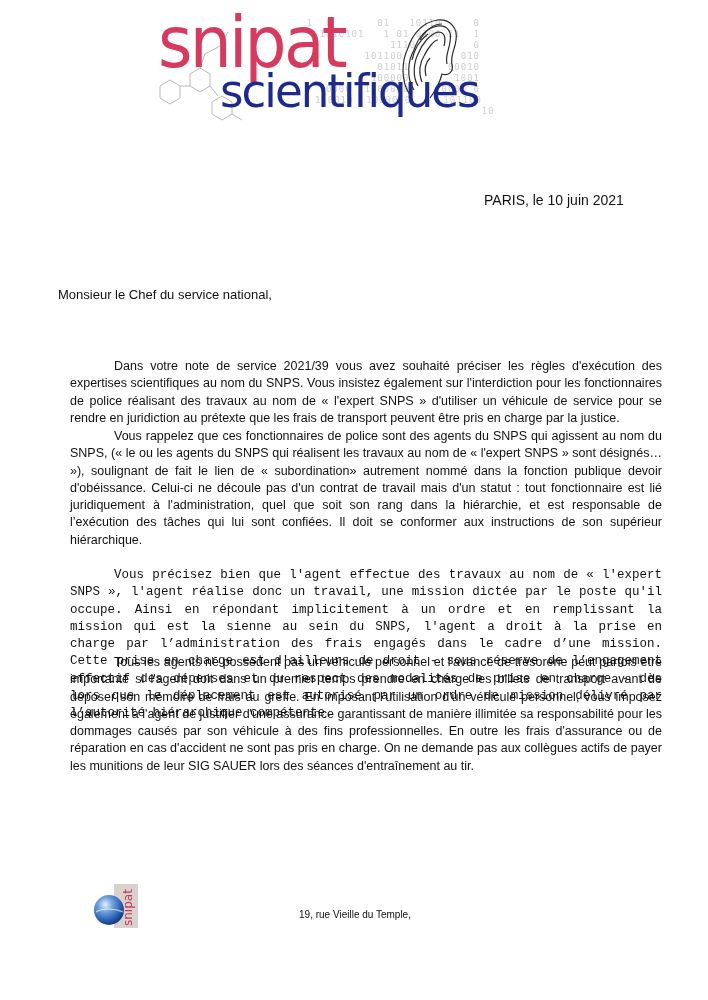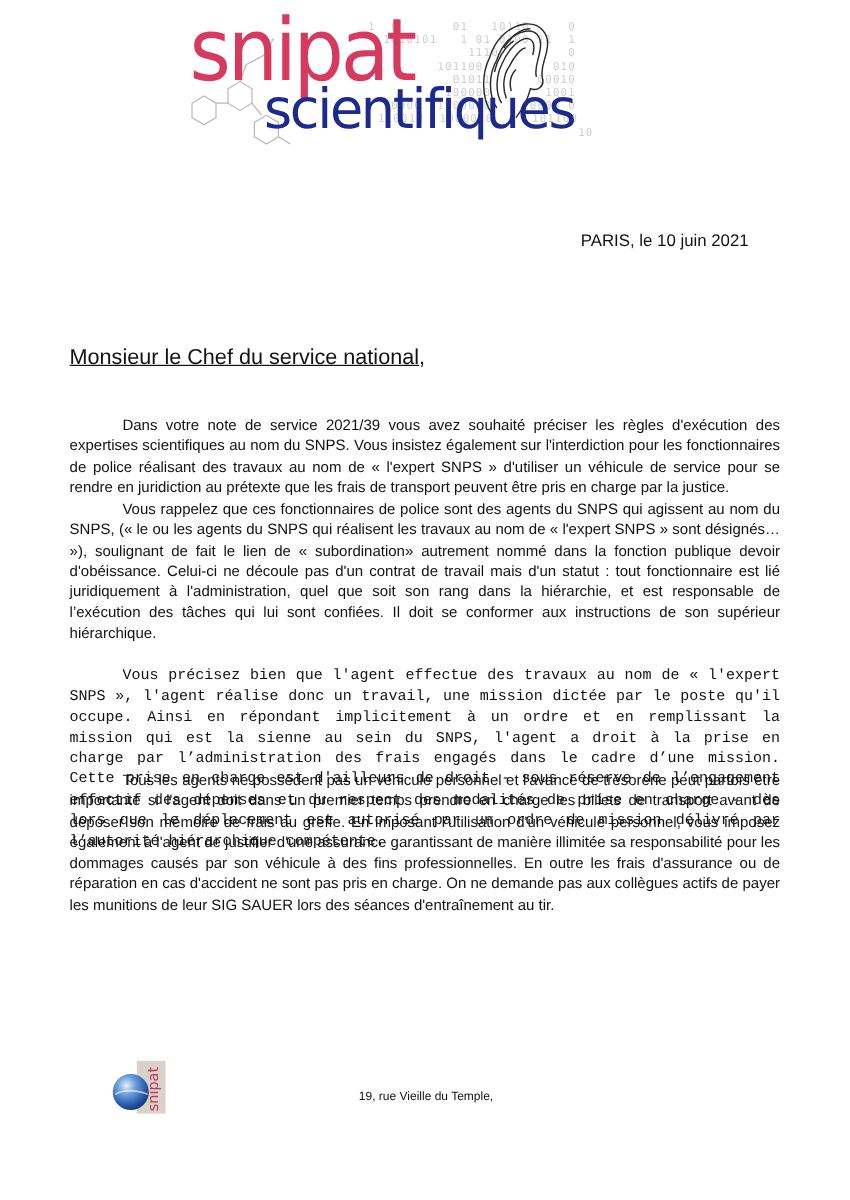--- a/index.html
+++ b/index.html
@@ -75,8 +75,7 @@
       position: absolute;
       left: 58px;
       top: 287px;
-      font-size: 18px;
-      text-decoration: underline;
+      font-size: 13px;
     }
     .para {
       position: absolute;

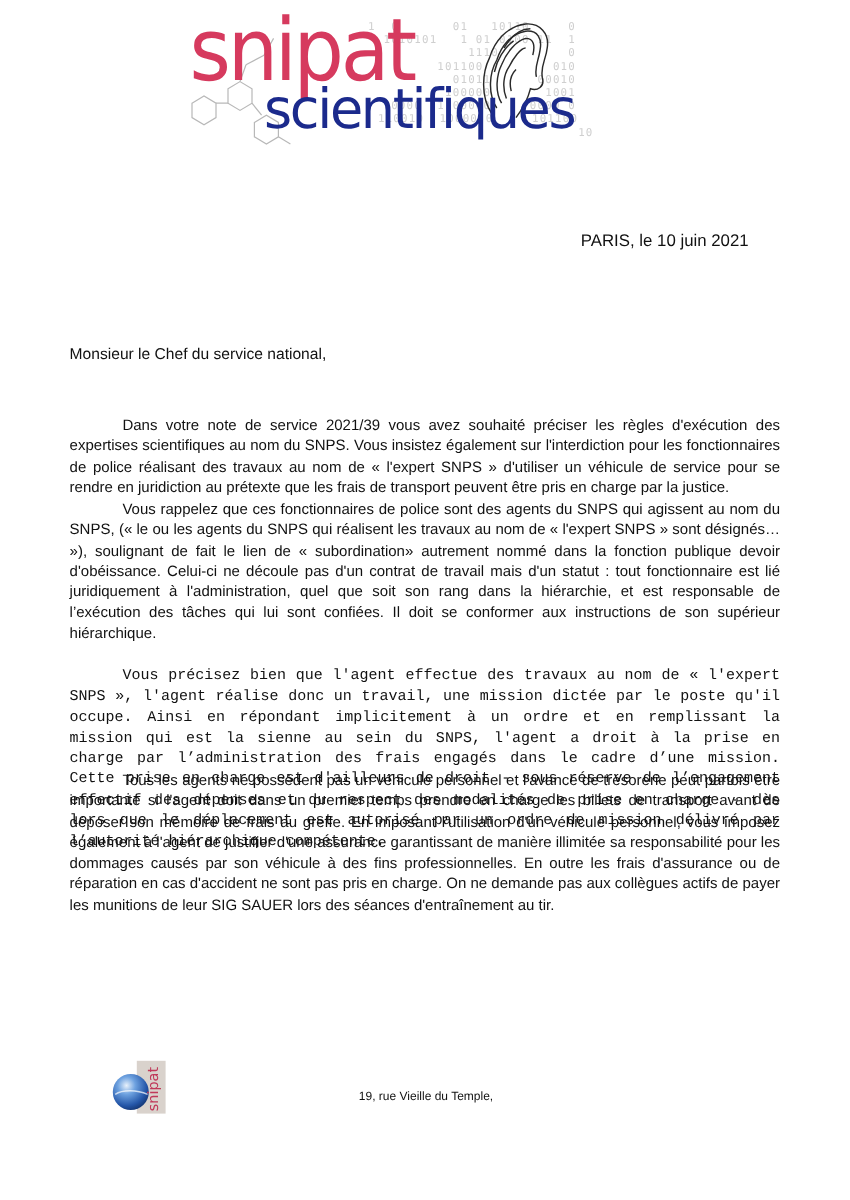--- a/index.html
+++ b/index.html
@@ -85,7 +85,7 @@
       line-height: 17.3px;
       text-align: justify;
       text-indent: 44px;
-      margin: 0;
+      margin: 12px;
     }
     #p1 { top: 346px; }
     #p2 { top: 416px; }

